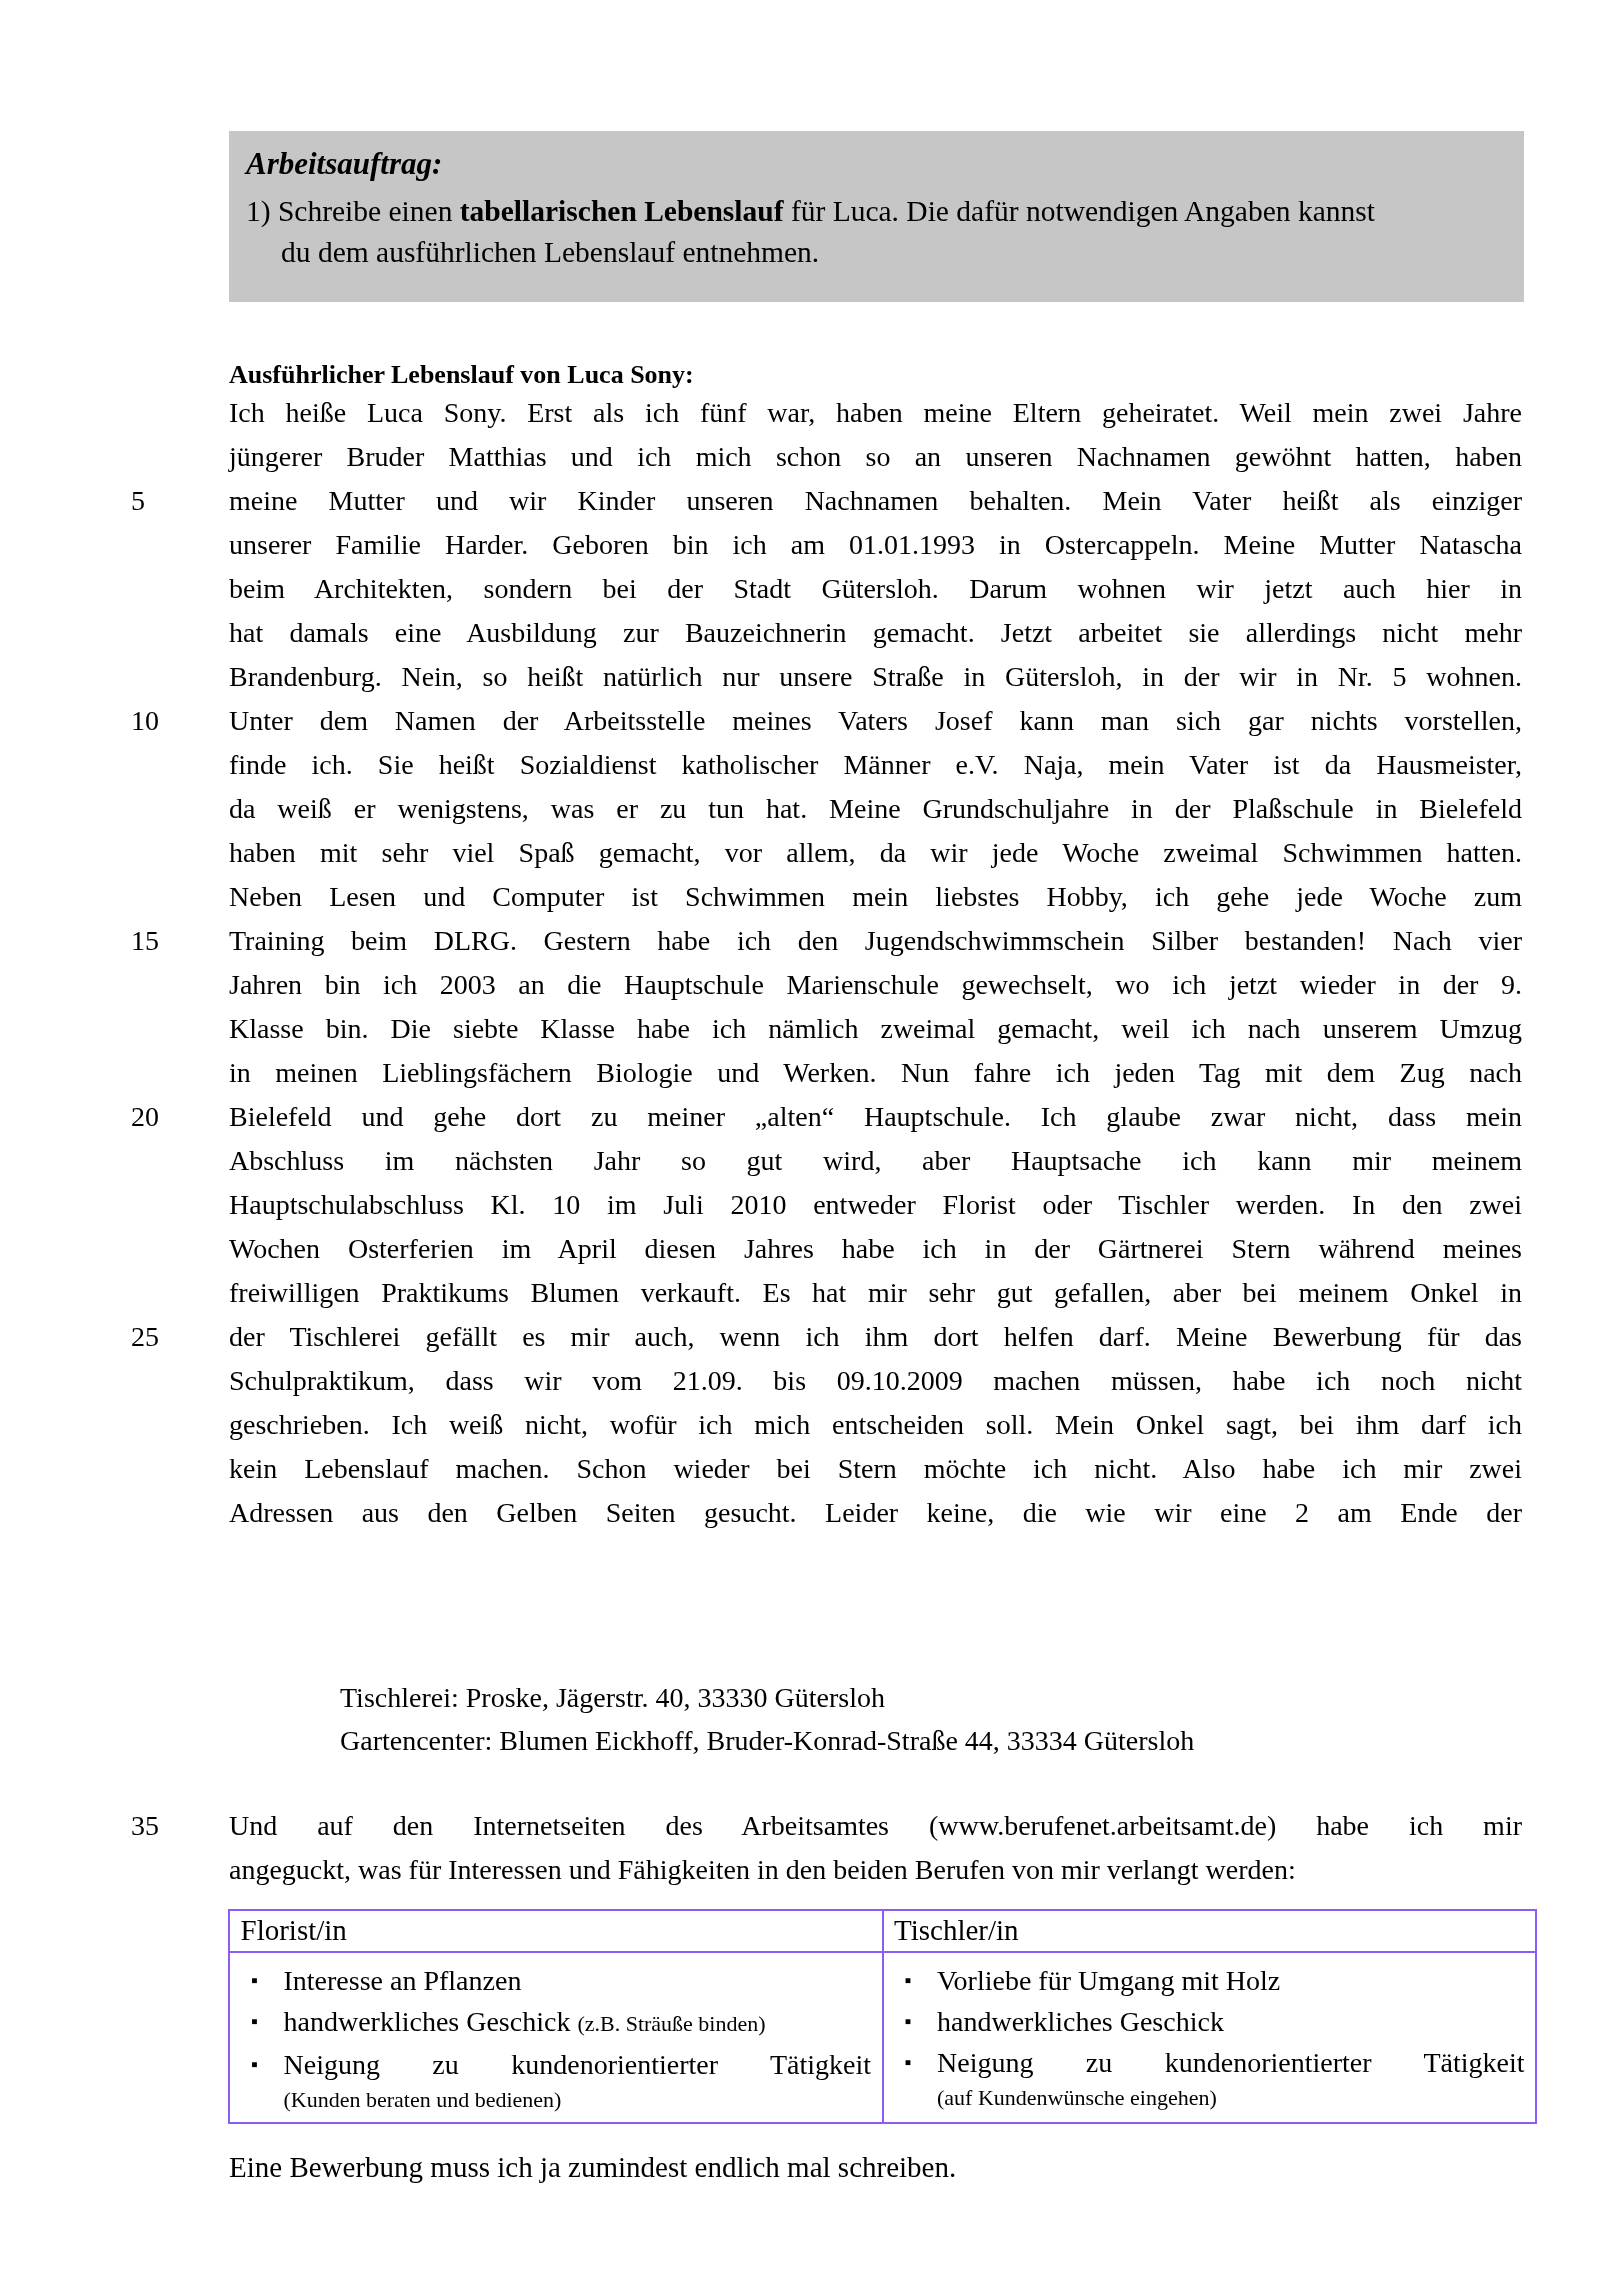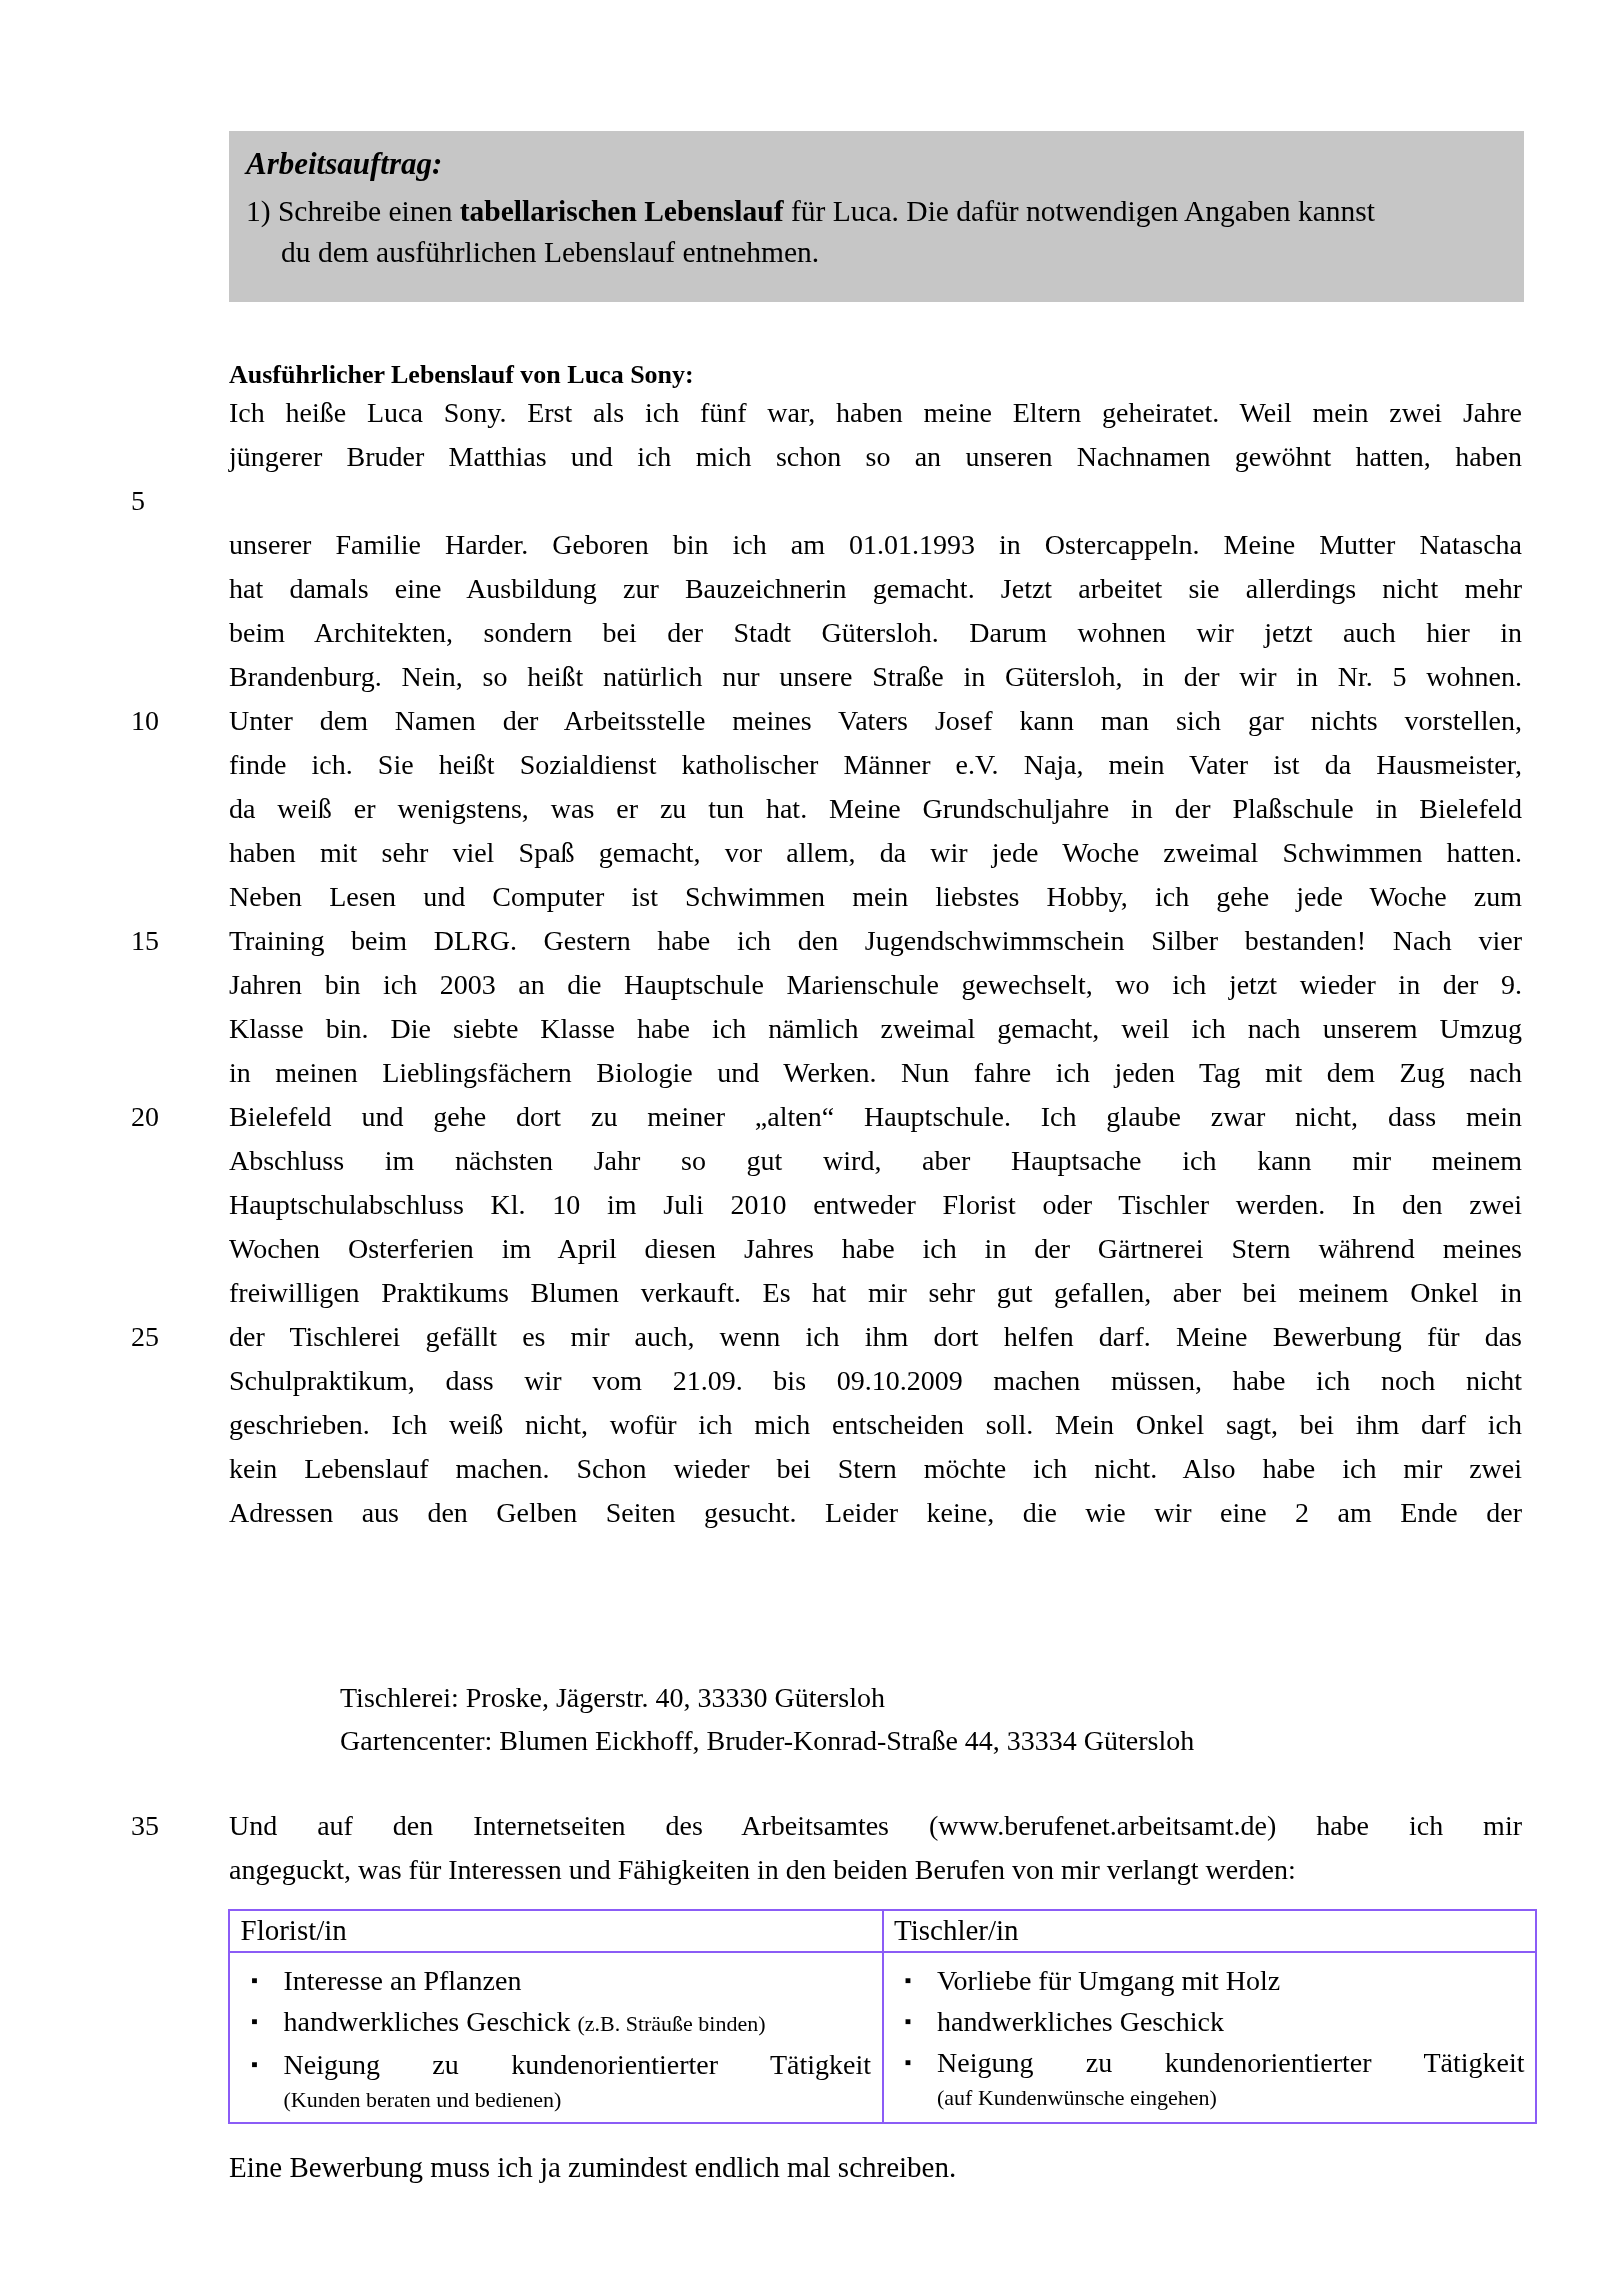--- a/index.html
+++ b/index.html
@@ -71,6 +71,7 @@
 
         <div class="essay-line">
           <span class="line-num">5</span>
+          <span class="line-text">meine Mutter und wir Kinder unseren Nachnamen behalten. Mein Vater heißt als einziger</span>
         </div>
 
         <div class="essay-line">

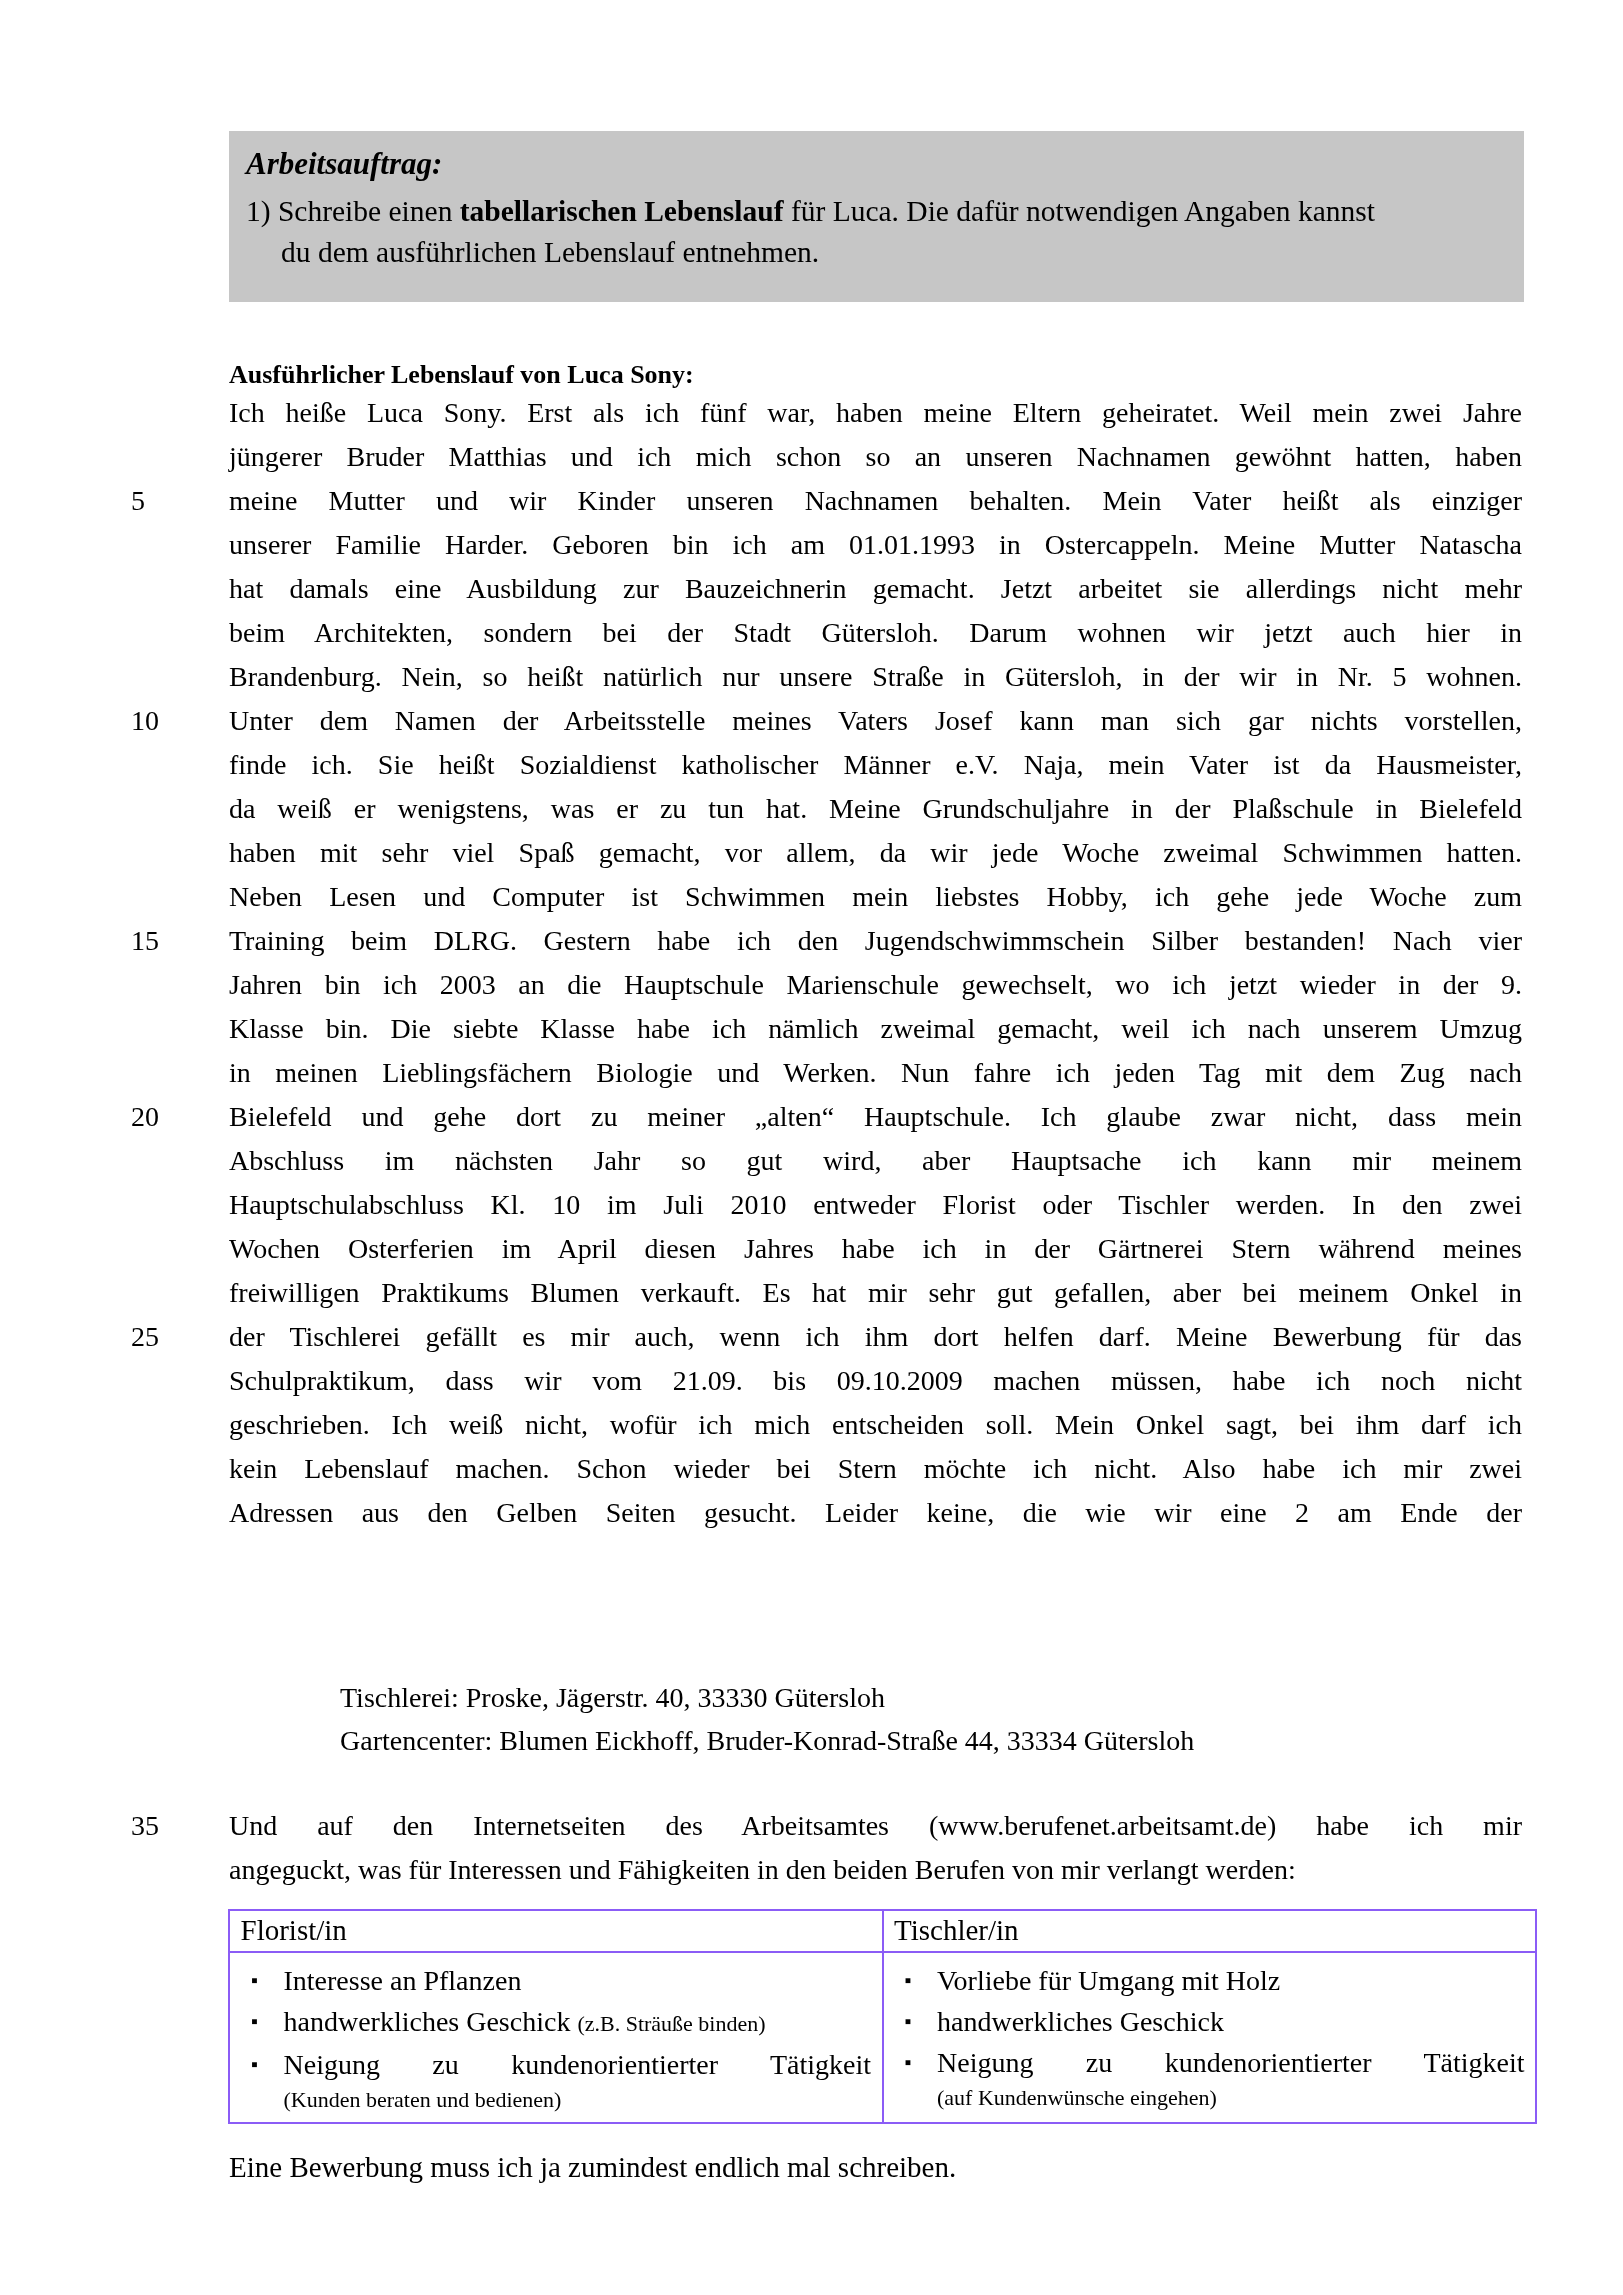--- a/index.html
+++ b/index.html
@@ -81,12 +81,12 @@
 
         <div class="essay-line">
           <span class="line-num"></span>
+          <span class="line-text">beim Architekten, sondern bei der Stadt Gütersloh. Darum wohnen wir jetzt auch hier in</span>
+        </div>
+
+        <div class="essay-line">
+          <span class="line-num"></span>
           <span class="line-text">hat damals eine Ausbildung zur Bauzeichnerin gemacht. Jetzt arbeitet sie allerdings nicht mehr</span>
-        </div>
-
-        <div class="essay-line">
-          <span class="line-num"></span>
-          <span class="line-text">beim Architekten, sondern bei der Stadt Gütersloh. Darum wohnen wir jetzt auch hier in</span>
         </div>
 
         <div class="essay-line">

